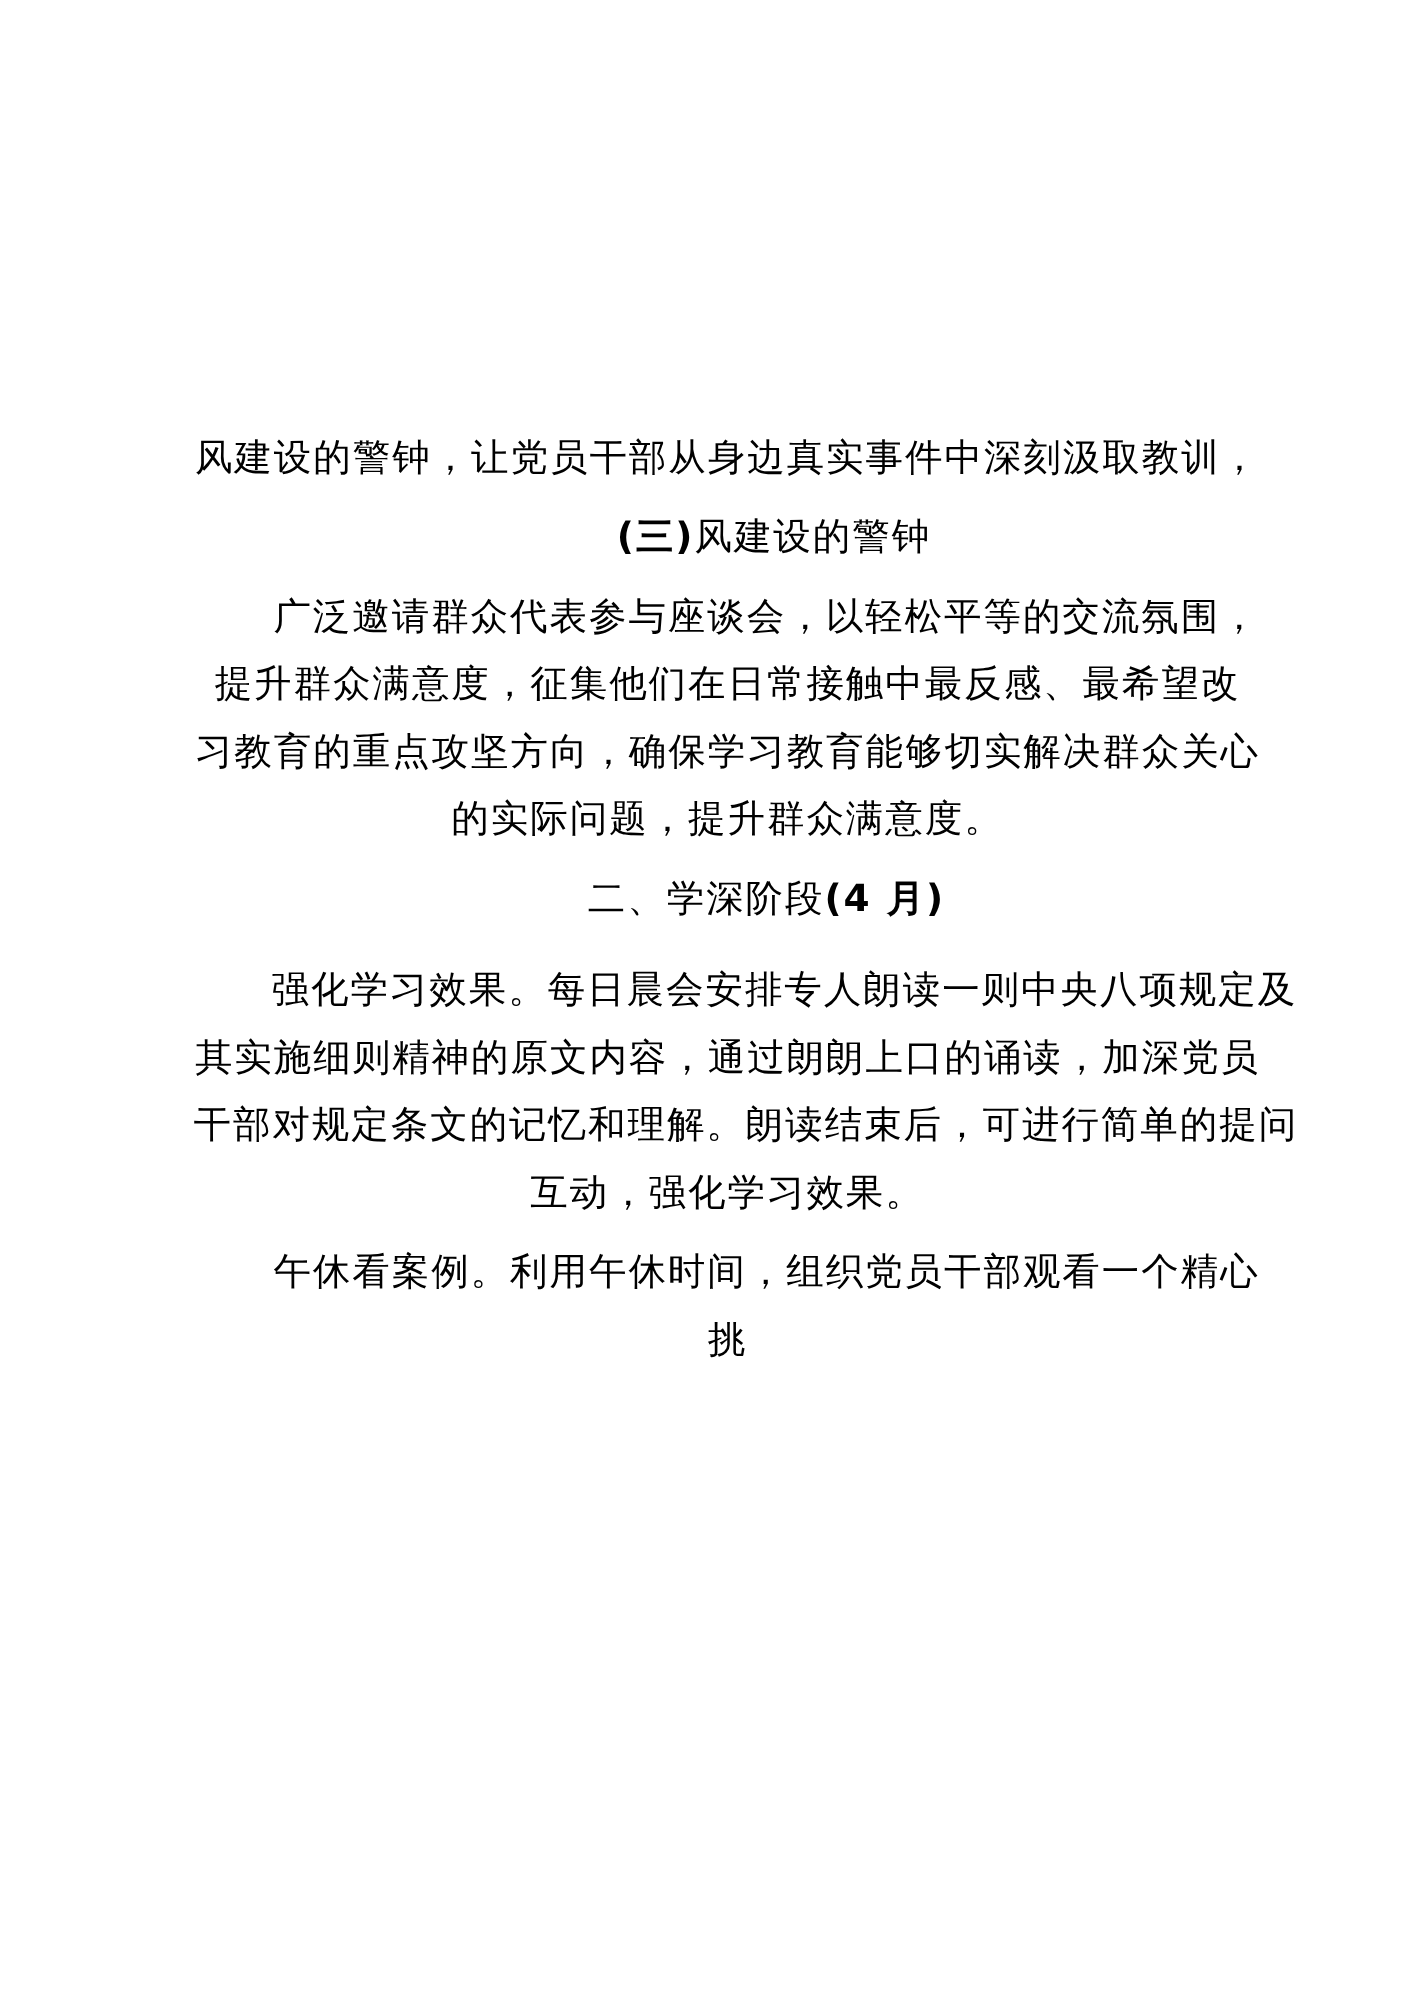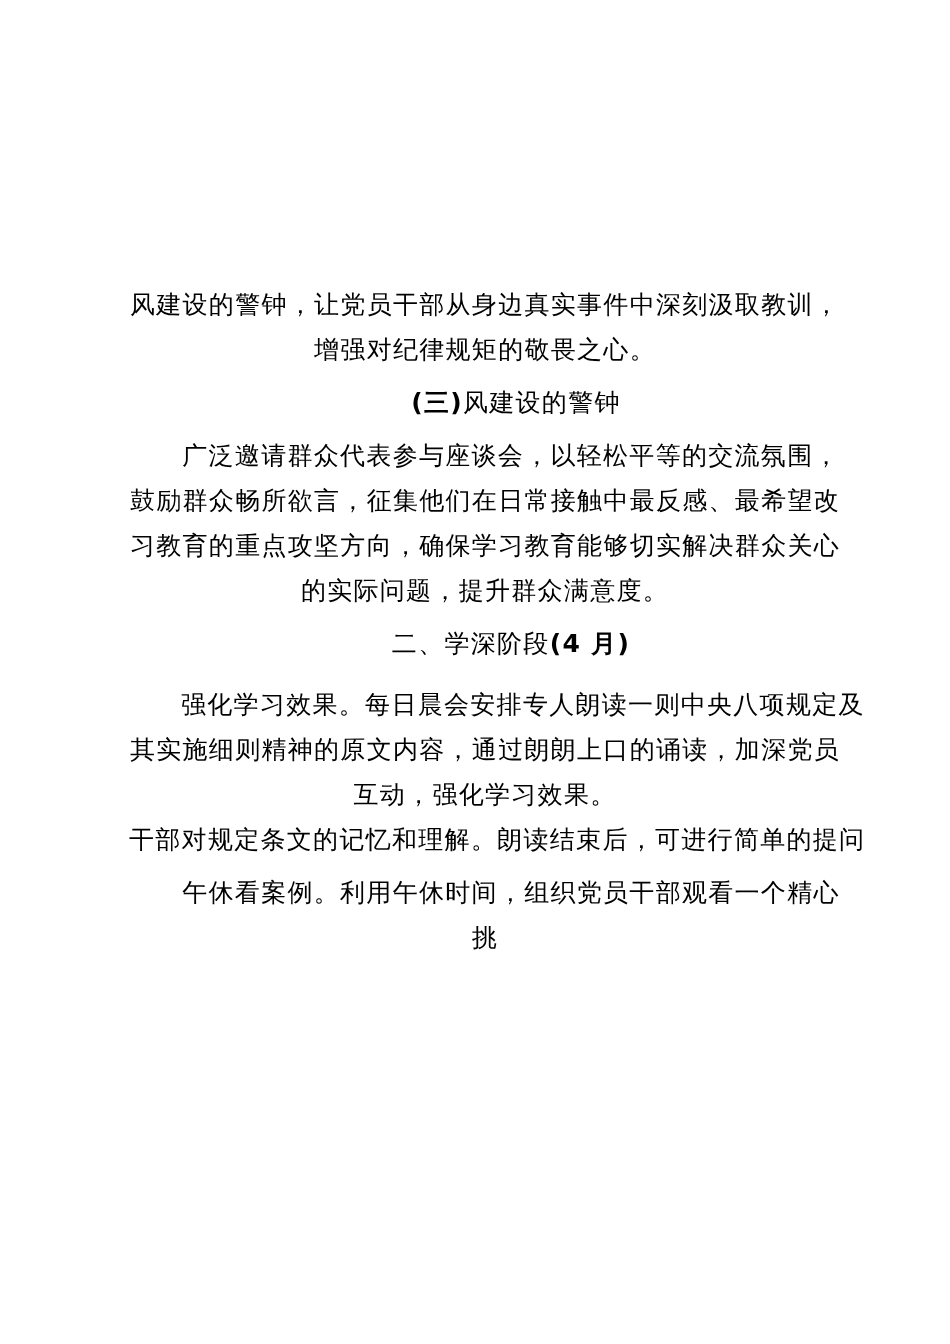--- a/index.html
+++ b/index.html
@@ -19,7 +19,6 @@
 <div class="page">
 
   <div class="line">风建设的警钟，让党员干部从身边真实事件中深刻汲取教训，</div>
-  <div class="line">增强对纪律规矩的敬畏之心。</div>
 
   <div class="gap"></div>
   <div class="line indent-h">

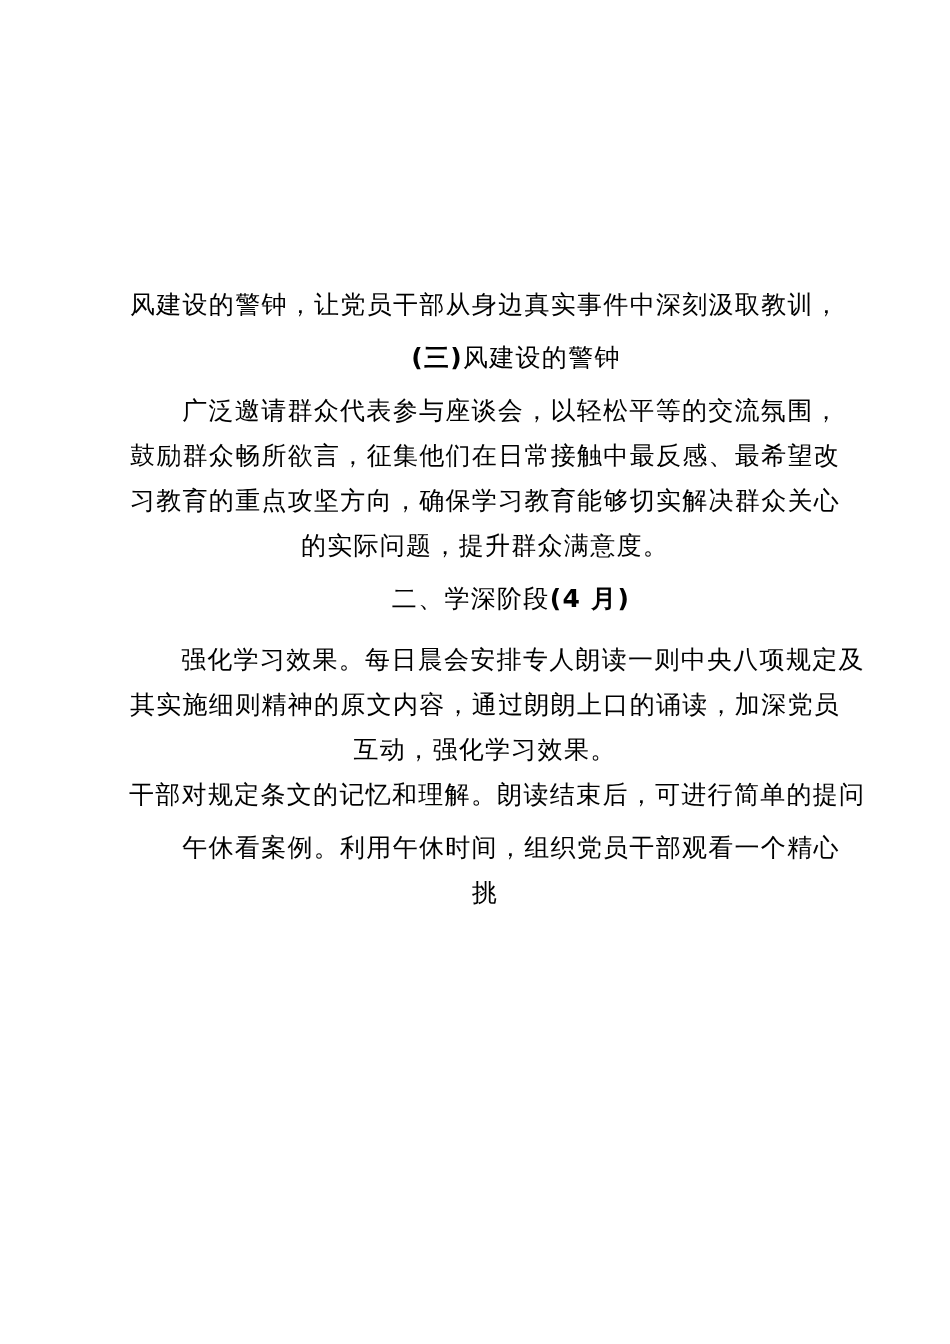--- a/index.html
+++ b/index.html
@@ -27,7 +27,7 @@
 
   <div class="gap"></div>
   <div class="line indent">广泛邀请群众代表参与座谈会，以轻松平等的交流氛围，</div>
-  <div class="line">鼓励群众畅所欲言，征集他们在日常接触中最反感、最希望改</div>
+  <div class="line">提升群众满意度，征集他们在日常接触中最反感、最希望改</div>
   <div class="line">习教育的重点攻坚方向，确保学习教育能够切实解决群众关心</div>
   <div class="line">的实际问题，提升群众满意度。</div>
 

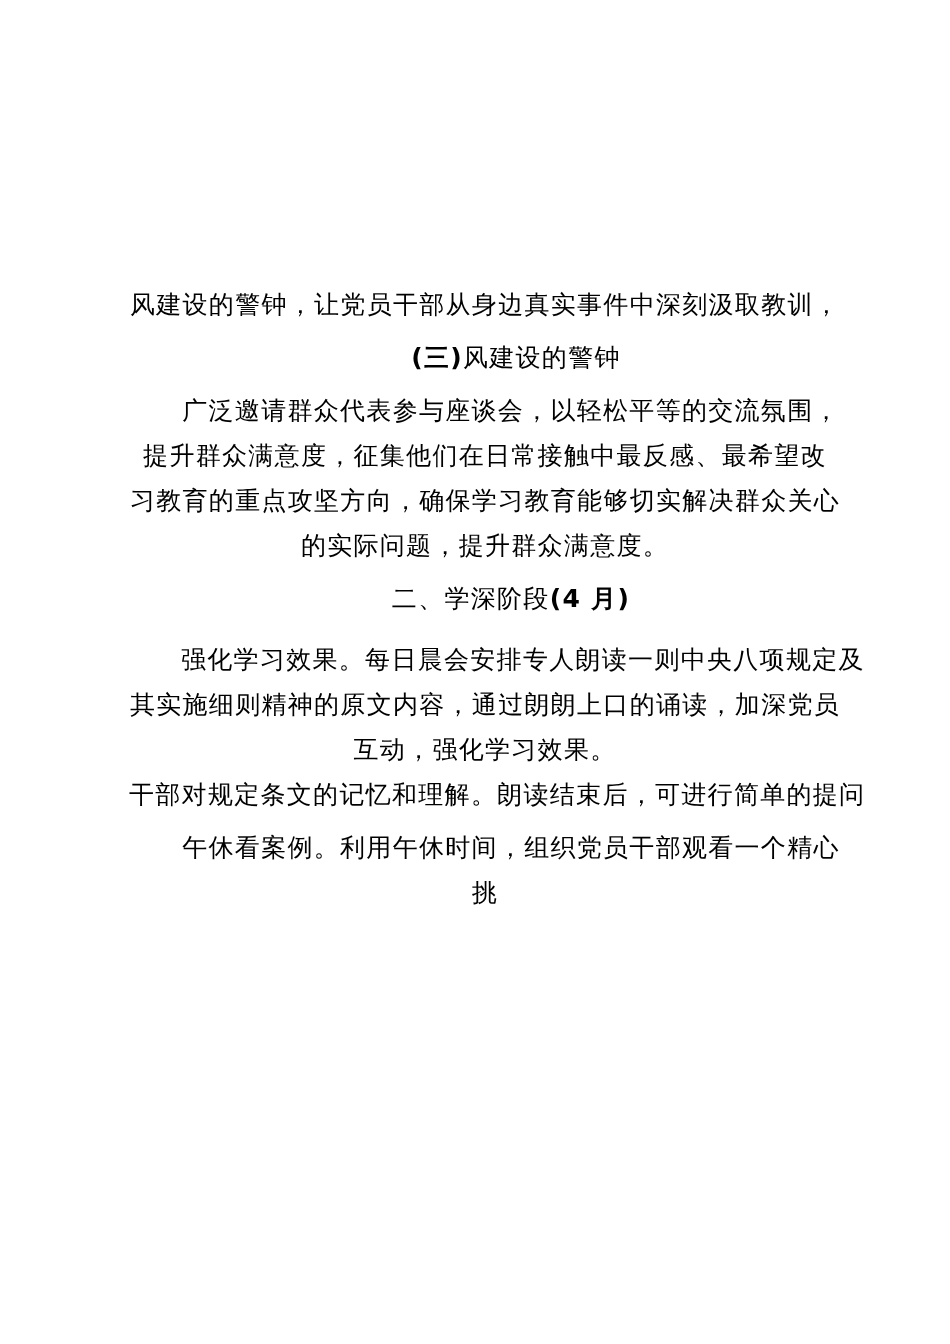--- a/index.html
+++ b/index.html
@@ -41,8 +41,8 @@
   <div class="gap"></div>
   <div class="line indent">强化学习效果。每日晨会安排专人朗读一则中央八项规定及</div>
   <div class="line">其实施细则精神的原文内容，通过朗朗上口的诵读，加深党员</div>
+  <div class="line">干部对规定条文的记忆和理解。朗读结束后，可进行简单的提问</div>
   <div class="line">互动，强化学习效果。</div>
-  <div class="line">干部对规定条文的记忆和理解。朗读结束后，可进行简单的提问</div>
 
   <div class="gap"></div>
   <div class="line indent">午休看案例。利用午休时间，组织党员干部观看一个精心</div>

